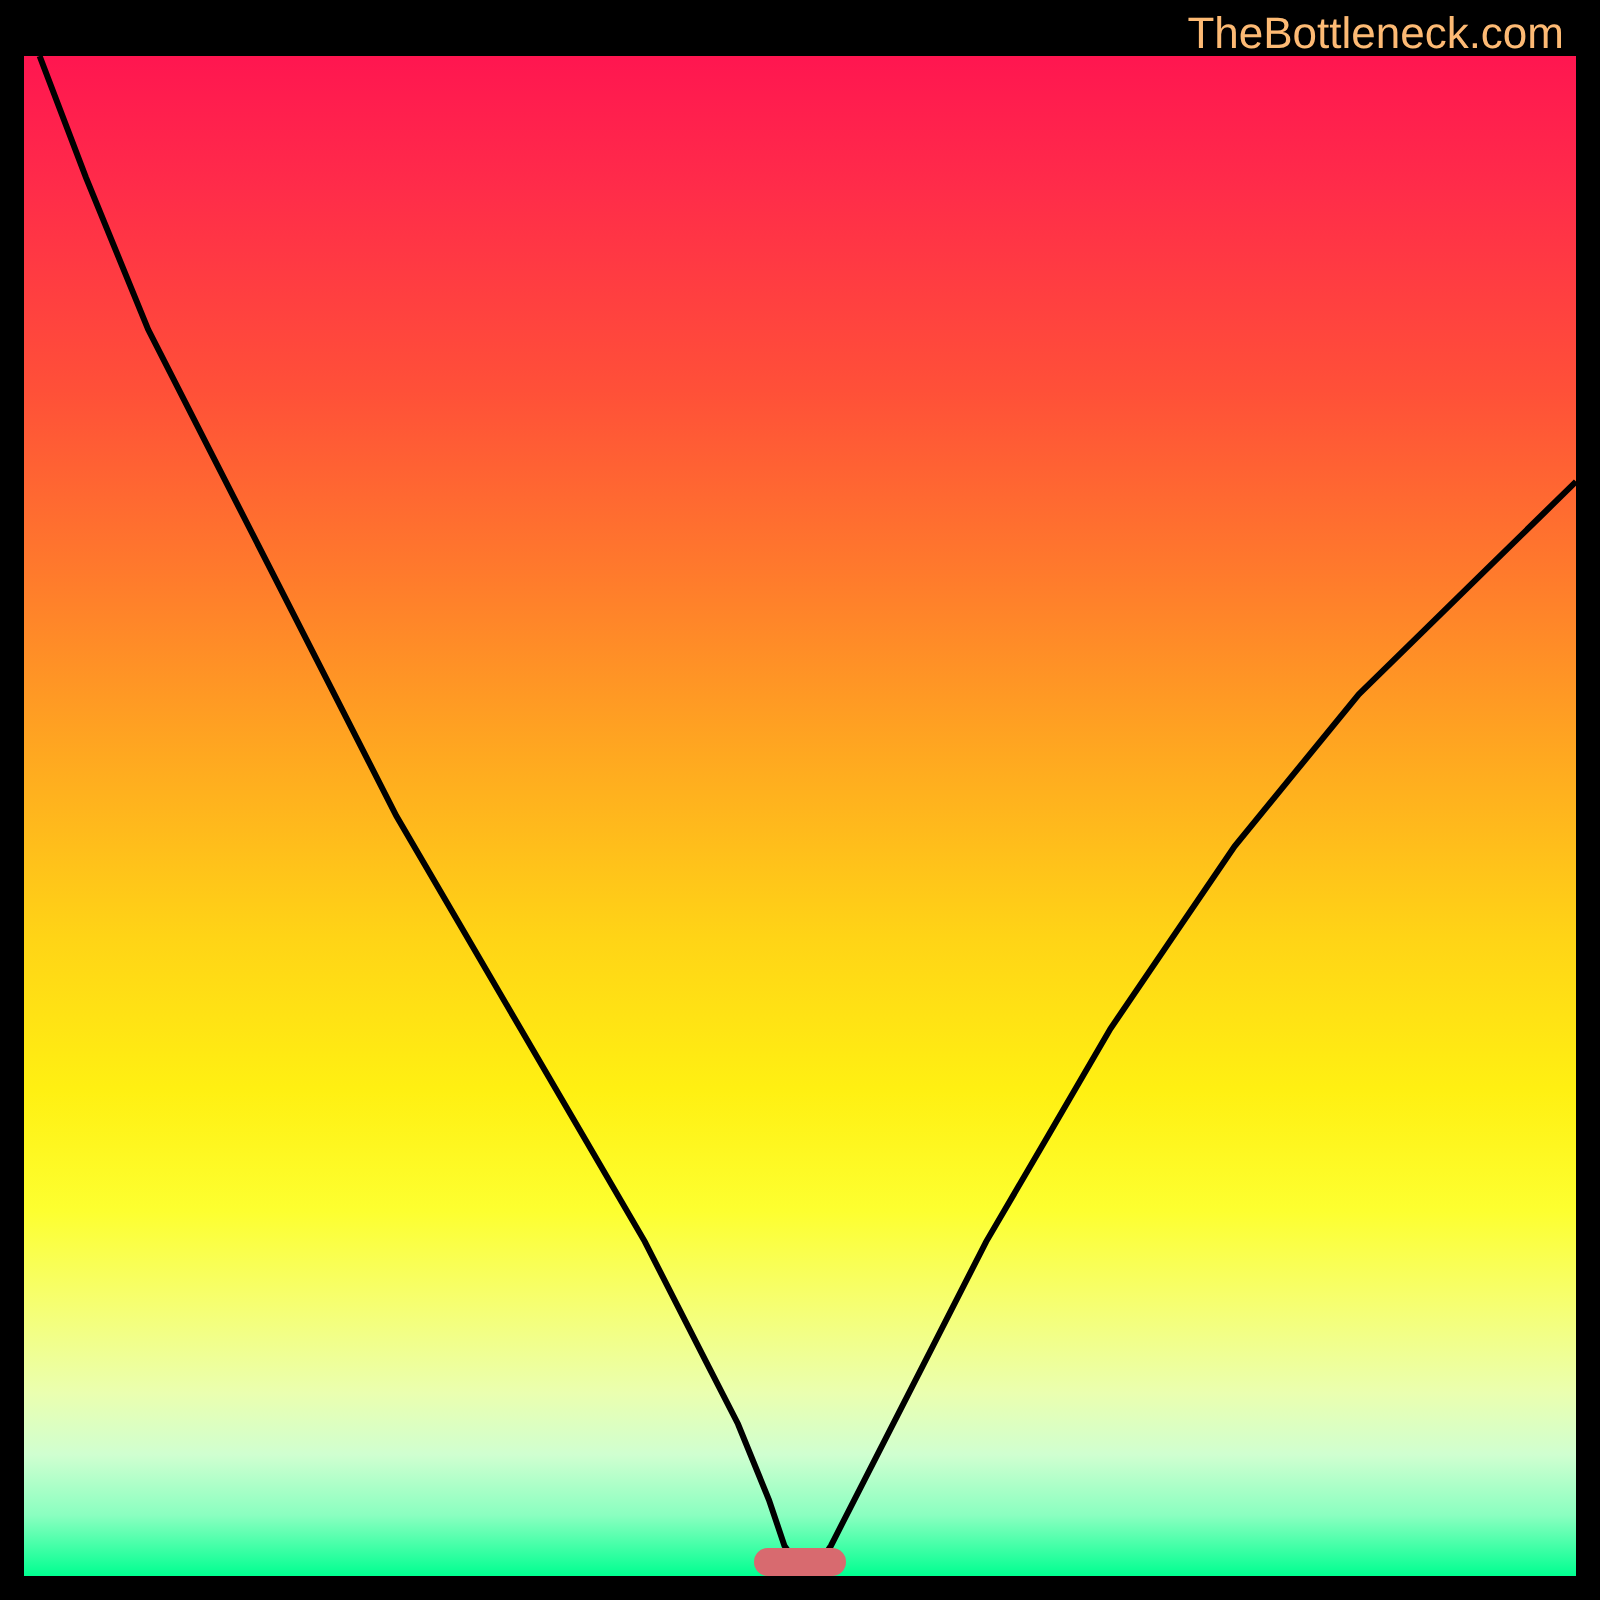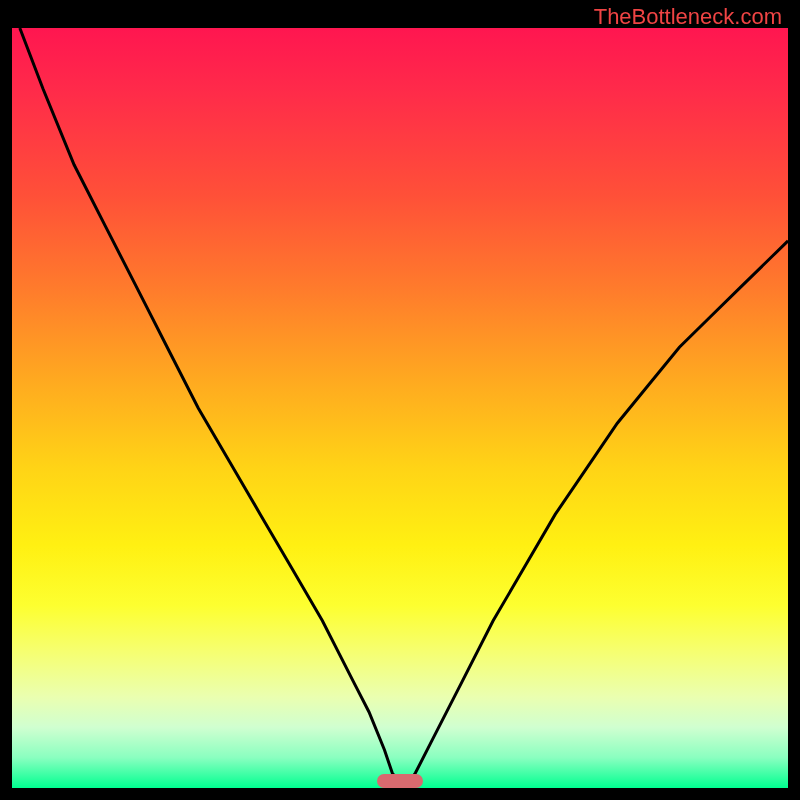--- a/index.html
+++ b/index.html
@@ -15,7 +15,7 @@
     position: absolute;
     top: 4px;
     right: 18px;
-    color: #ef4444;
+    color: #fdba74;
     font-size: 22px;
     font-weight: 500;
     z-index: 10;

